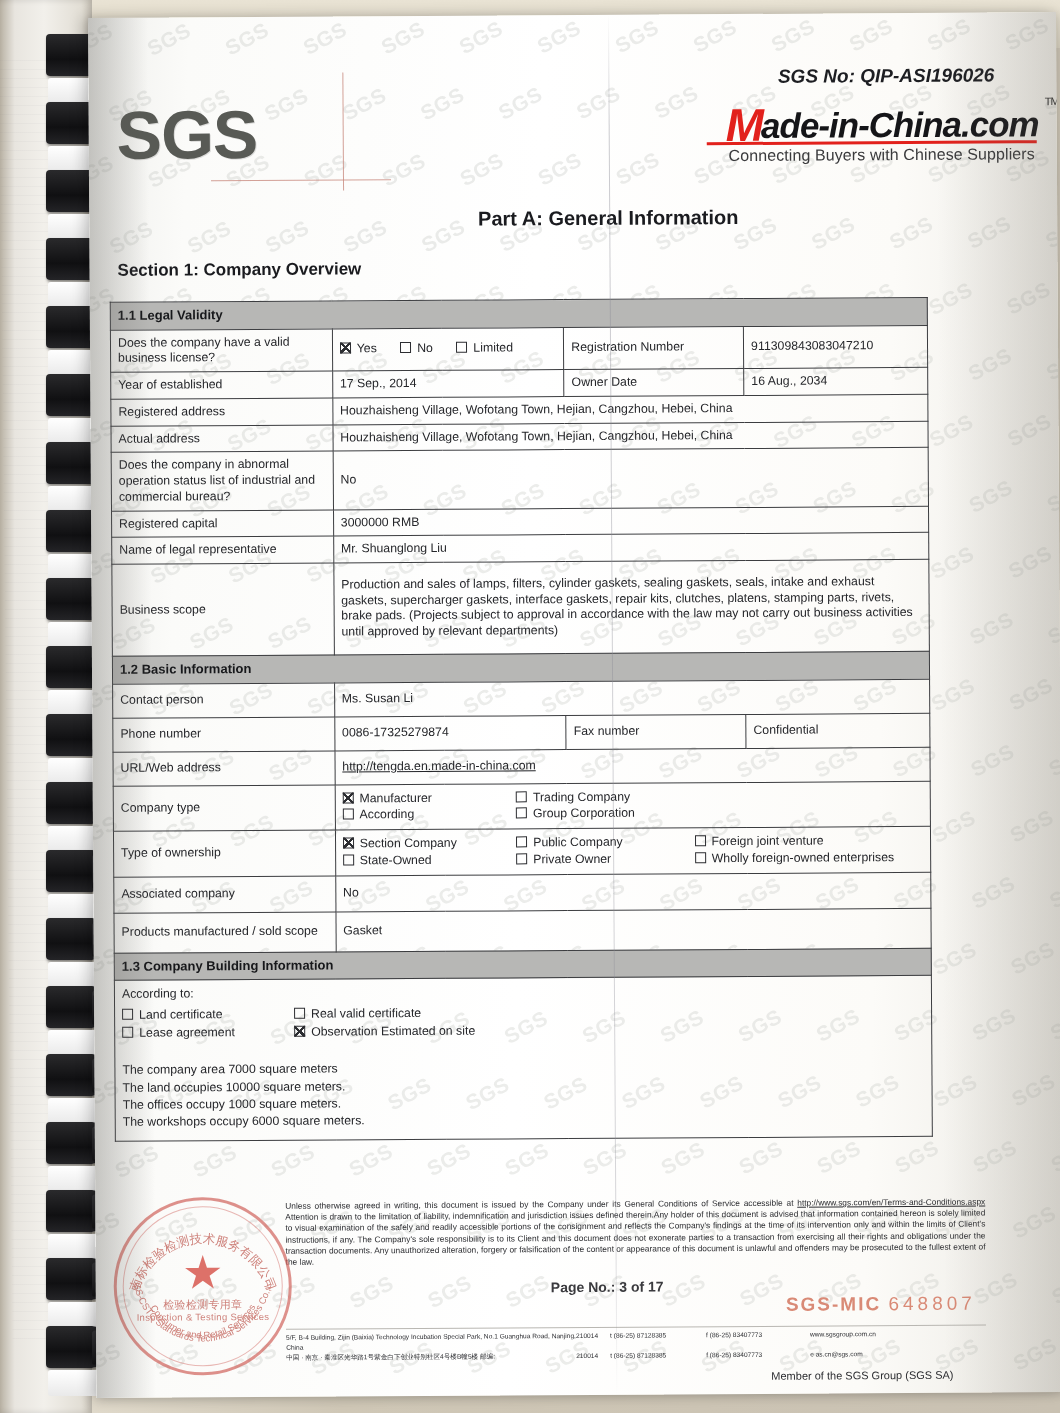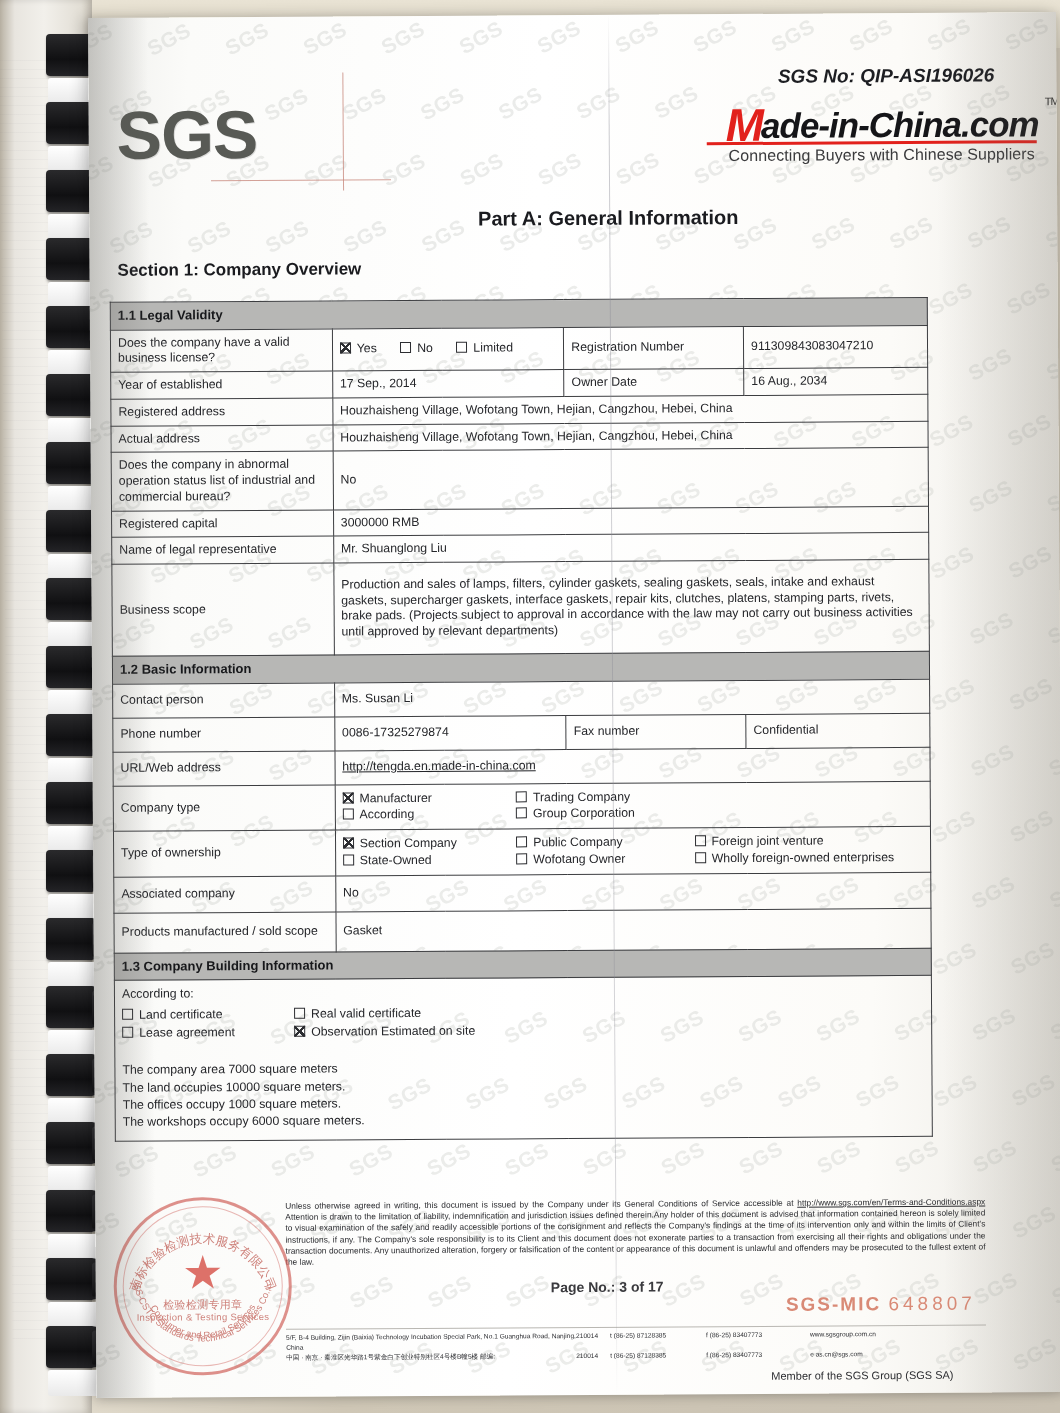--- a/index.html
+++ b/index.html
@@ -720,7 +720,7 @@
             </span>
             <span class="optrow">
               <span class="opt" style="width:150px"><span class="cbx"></span><span>State-Owned</span></span>
-              <span class="opt" style="width:155px"><span class="cbx"></span><span>Wofotang Owner</span></span>
+              <span class="opt" style="width:155px"><span class="cbx"></span><span>Private Owner</span></span>
               <span class="opt"><span class="cbx"></span><span>Wholly foreign-owned enterprises</span></span>
             </span>
           </td>

